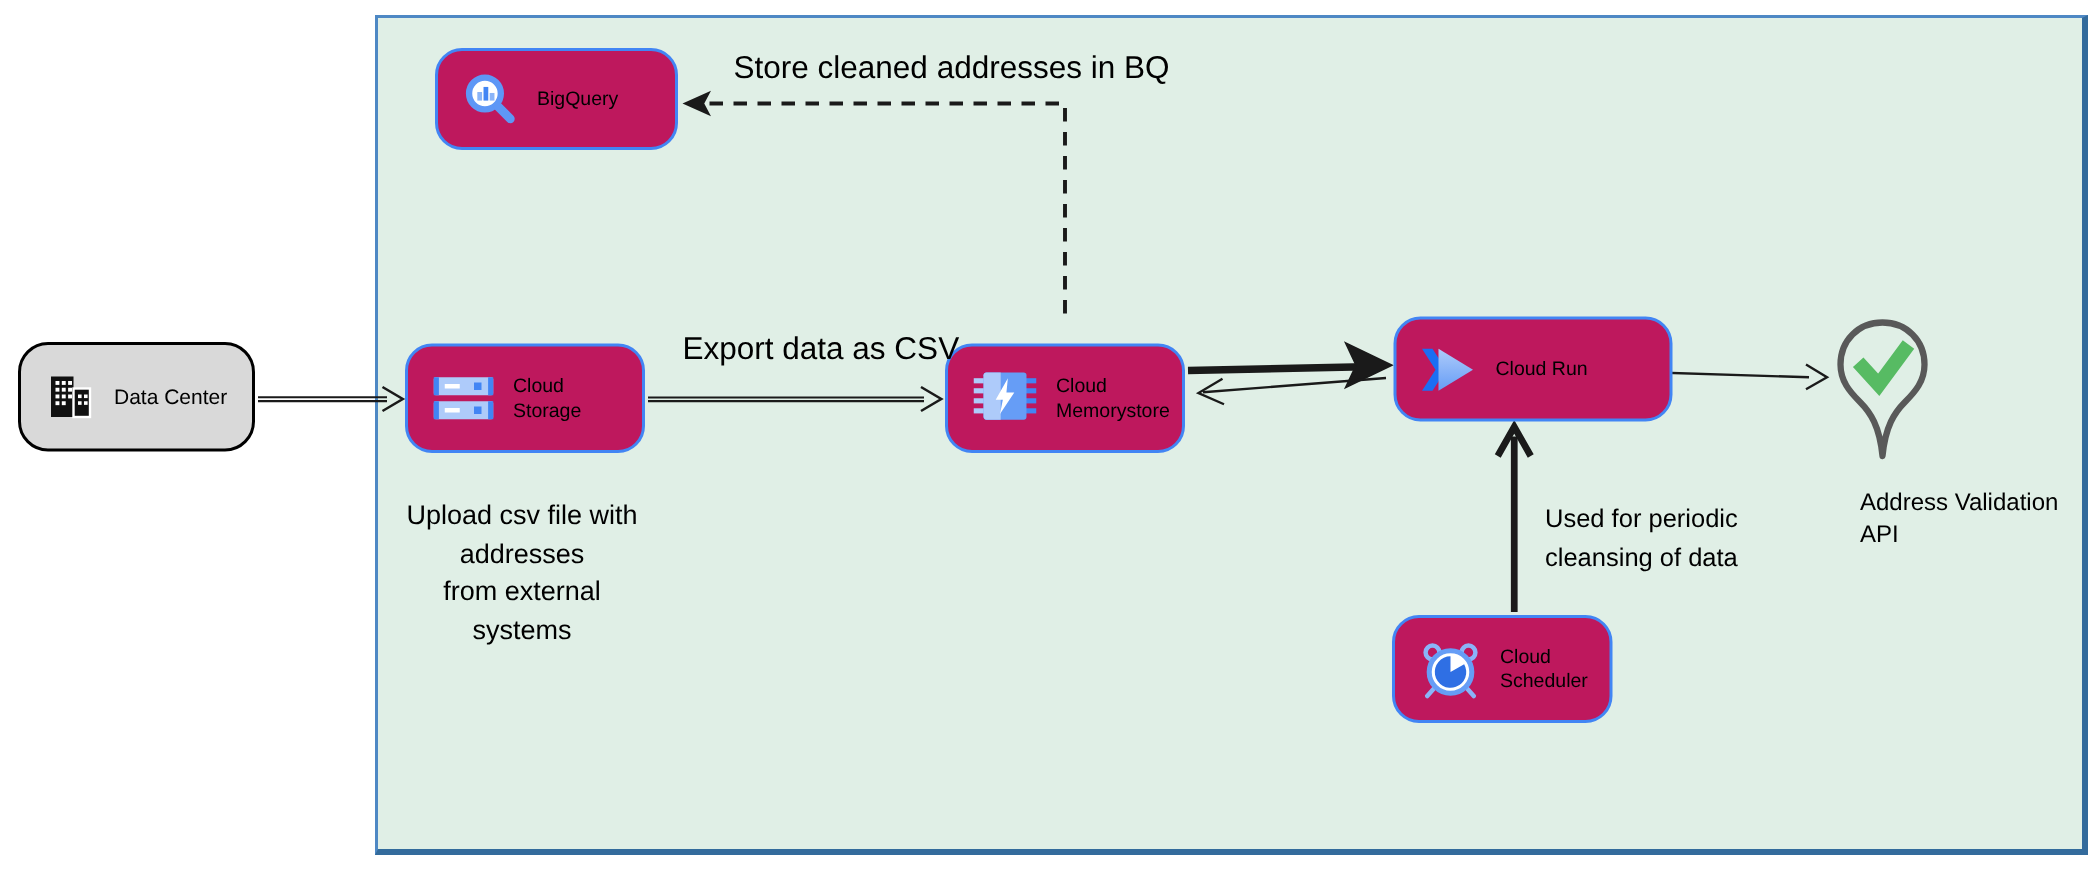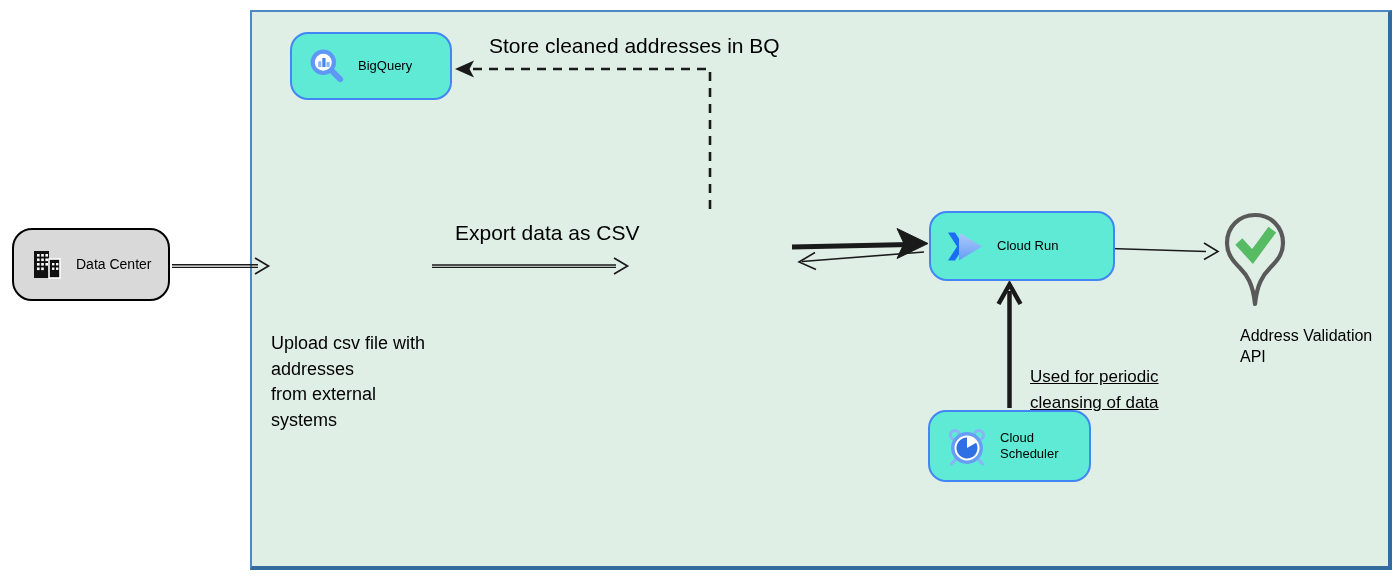--- a/index.html
+++ b/index.html
@@ -19,7 +19,7 @@
   .edges{position:absolute;left:0;top:0;width:1400px;height:580px;z-index:1;pointer-events:none;}
   .node{
     position:absolute;display:flex;align-items:center;gap:13px;
-    background:#5eead4;border:2.5px solid #4285f4;border-radius:18px;
+    background:#be185d;border:2.5px solid #4285f4;border-radius:18px;
     box-sizing:border-box;padding:0 8px 0 17px;z-index:2;
   }
   .node--gray{background:#d9d9d9;border:2px solid #000000;border-radius:20px;}

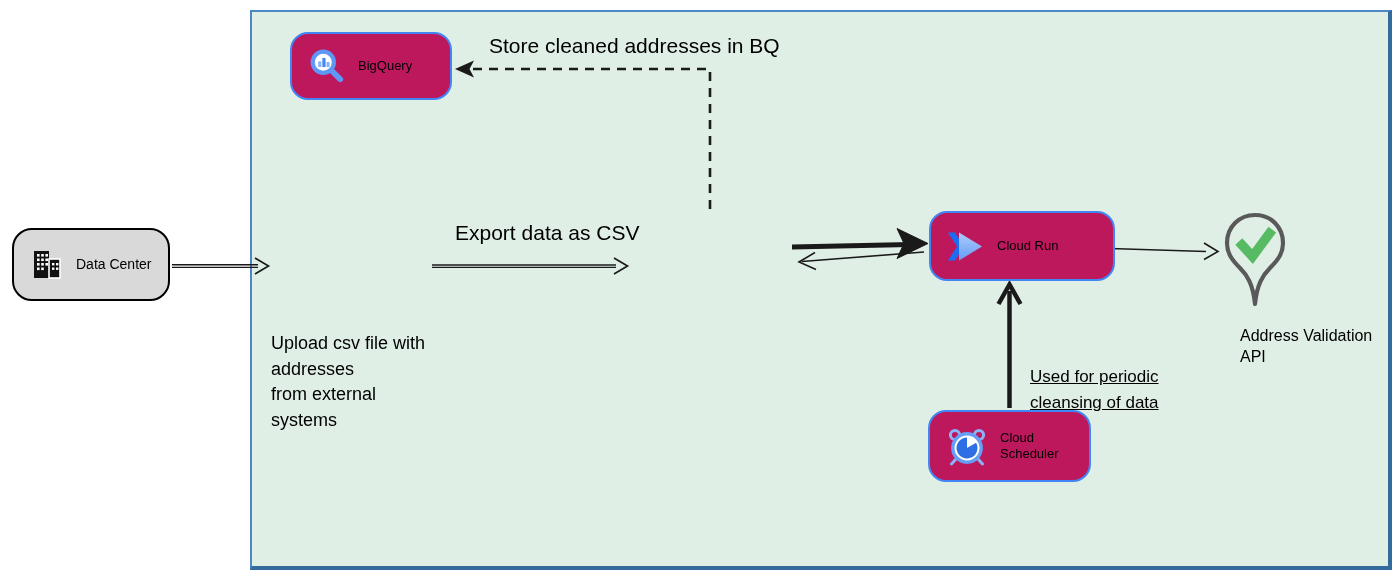--- a/index.html
+++ b/index.html
@@ -121,6 +121,27 @@
     <span class="node-label">BigQuery</span>
   </div>
 
+  <div class="node" style="left:270px;top:229px;width:160px;height:73px;">
+    <span class="icon">
+      <svg width="40" height="29" viewBox="0 0 40 29">
+        <g>
+          <rect x="0" y="0.5" width="40" height="12" rx="1.5" fill="#aecbfa"></rect>
+          <rect x="0" y="0.5" width="3.6" height="12" fill="#4285f4"></rect>
+          <rect x="36.4" y="0.5" width="3.6" height="12" fill="#4285f4"></rect>
+          <rect x="7.5" y="5" width="10" height="3" fill="#ffffff"></rect>
+          <rect x="27" y="4" width="5" height="5" fill="#4285f4"></rect>
+        </g>
+        <g>
+          <rect x="0" y="16.5" width="40" height="12" rx="1.5" fill="#aecbfa"></rect>
+          <rect x="0" y="16.5" width="3.6" height="12" fill="#4285f4"></rect>
+          <rect x="36.4" y="16.5" width="3.6" height="12" fill="#4285f4"></rect>
+          <rect x="7.5" y="21" width="10" height="3" fill="#ffffff"></rect>
+          <rect x="27" y="20" width="5" height="5" fill="#4285f4"></rect>
+        </g>
+      </svg>
+    </span>
+    <span class="node-label">Cloud Storage</span>
+  </div>
 
 
   <div class="node" style="left:929px;top:211px;width:186px;height:70px;">

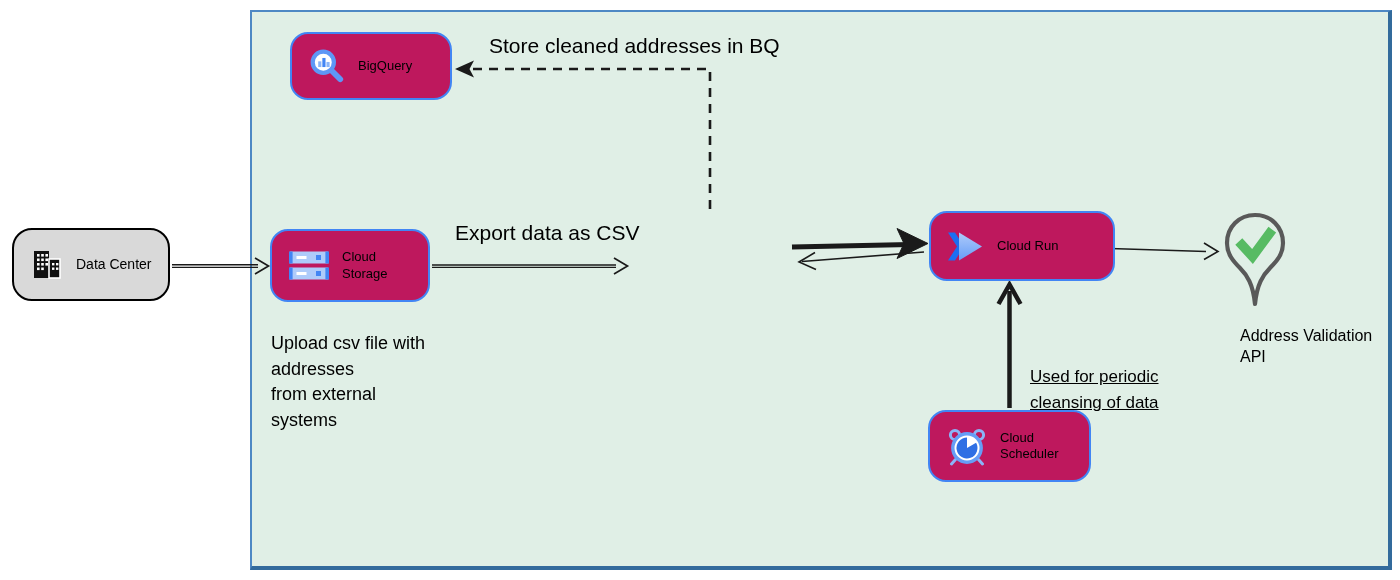--- a/index.html
+++ b/index.html
@@ -143,6 +143,29 @@
     <span class="node-label">Cloud Storage</span>
   </div>
 
+  <div class="node" style="left:630px;top:229px;width:160px;height:73px;">
+    <span class="icon">
+      <svg width="42" height="35" viewBox="0 0 44 36">
+        <g fill="#aecbfa">
+          <rect x="0" y="4" width="8" height="3.6"></rect>
+          <rect x="0" y="11" width="8" height="3.6"></rect>
+          <rect x="0" y="18" width="8" height="3.6"></rect>
+          <rect x="0" y="25" width="8" height="3.6"></rect>
+        </g>
+        <g fill="#4285f4">
+          <rect x="36" y="4" width="8" height="3.6"></rect>
+          <rect x="36" y="11" width="8" height="3.6"></rect>
+          <rect x="36" y="18" width="8" height="3.6"></rect>
+          <rect x="36" y="25" width="8" height="3.6"></rect>
+        </g>
+        <rect x="7" y="0" width="30" height="33" rx="2" fill="#669df6"></rect>
+        <path d="M9,0 L19,0 L19,33 L9,33 C7.9,33 7,32.1 7,31 L7,2 C7,0.9 7.9,0 9,0 Z" fill="#aecbfa"></path>
+        <polygon points="24,4 15.5,19 20.5,19 18.5,29 28.5,14 23,14" fill="#ffffff"></polygon>
+      </svg>
+    </span>
+    <span class="node-label">Cloud
+Memorystore</span>
+  </div>
 
   <div class="node" style="left:929px;top:211px;width:186px;height:70px;">
     <span class="icon">

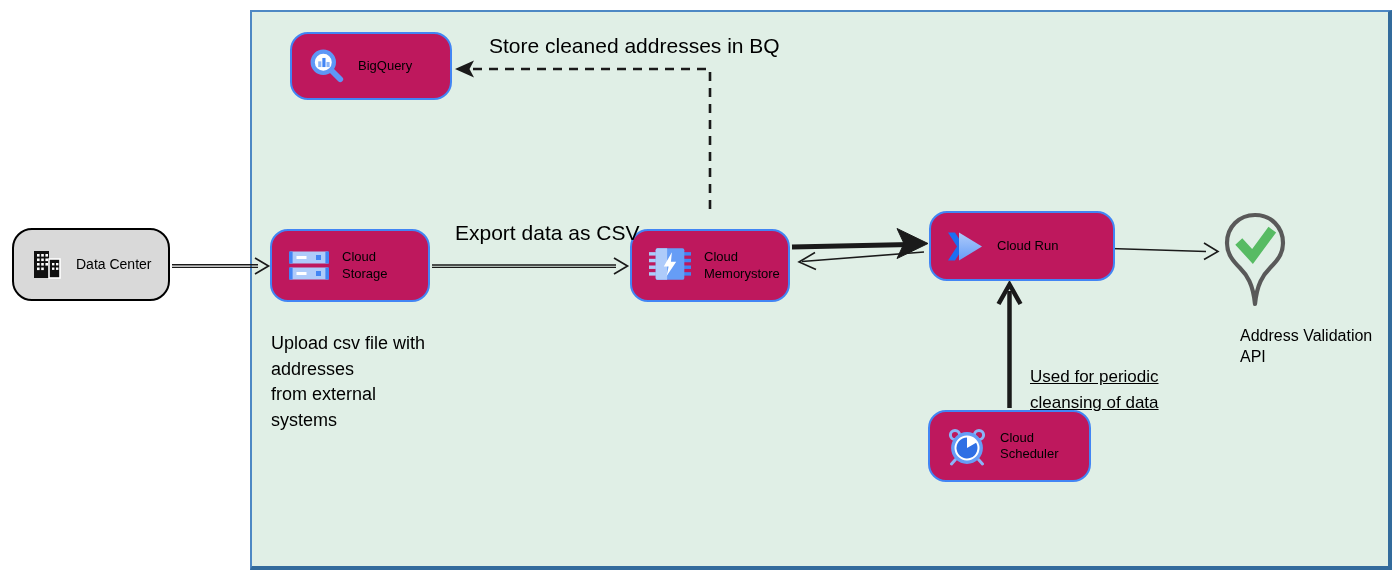--- a/index.html
+++ b/index.html
@@ -213,7 +213,7 @@
   <div class="annotation annotation--small" style="left:1030px;top:364px;text-decoration:underline;">Used for periodic
 cleansing of data</div>
 
-  <div class="annotation" style="left:271px;top:331px;">Upload csv file with
+  <div class="annotation" style="left:271px;top:331px;text-align:center;">Upload csv file with
 addresses
 from external
 systems</div>

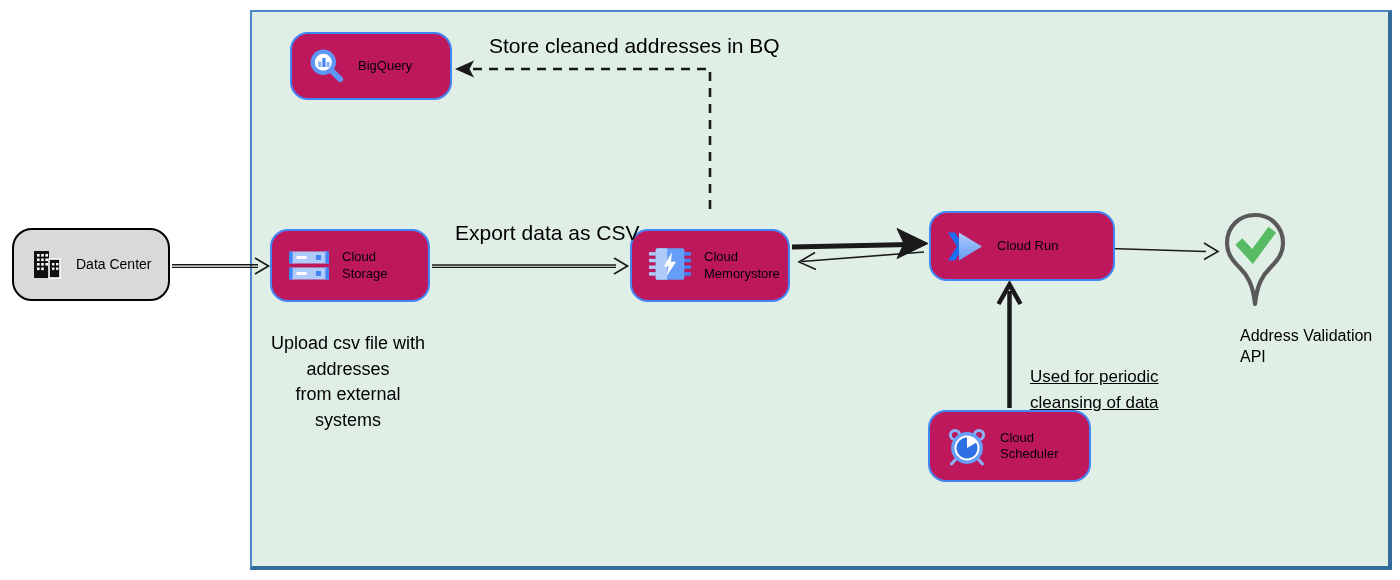--- a/index.html
+++ b/index.html
@@ -210,7 +210,7 @@
 
   <div class="edge-label" style="left:489px;top:34px;">Store cleaned addresses in BQ</div>
   <div class="edge-label" style="left:455px;top:221px;text-align:center;">Export data as CSV</div>
-  <div class="annotation annotation--small" style="left:1030px;top:364px;text-decoration:underline;">Used for periodic
+  <div class="annotation annotation--small" style="left:1030px;top:333px;">Used for periodic
 cleansing of data</div>
 
   <div class="annotation" style="left:271px;top:331px;text-align:center;">Upload csv file with

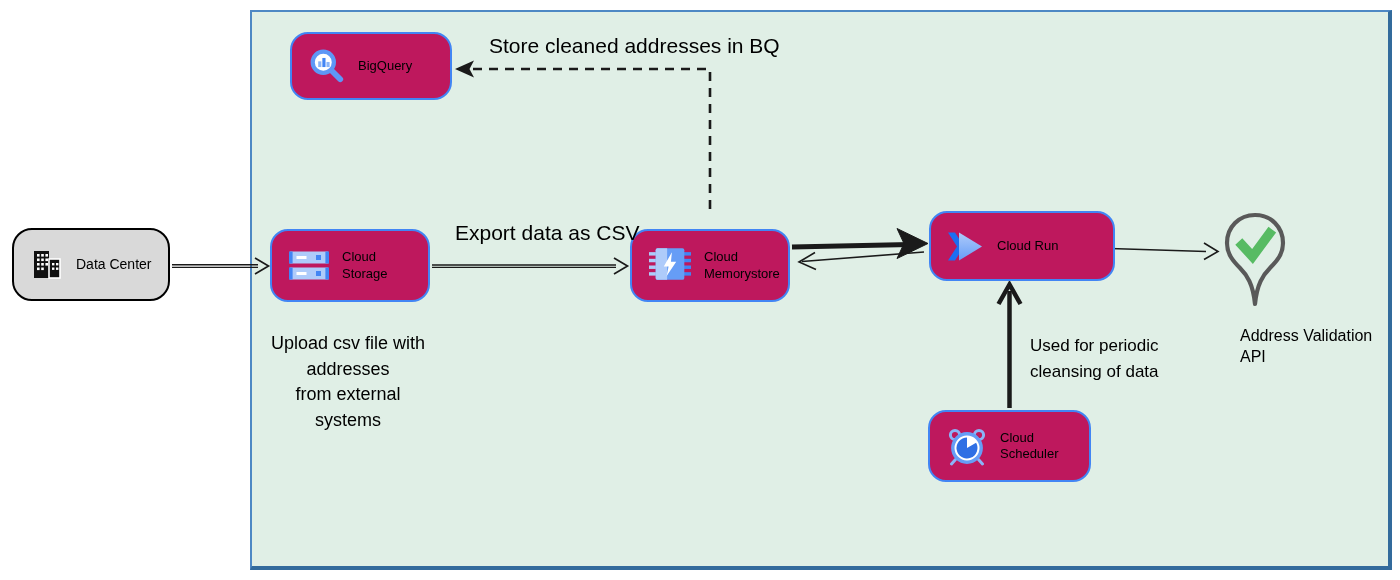--- a/index.html
+++ b/index.html
@@ -183,7 +183,7 @@
     <span class="node-label">Cloud Run</span>
   </div>
 
-  <div class="node" style="left:928px;top:410px;width:163px;height:72px;">
+  <div class="node" style="left:928px;top:410px;width:147px;height:72px;">
     <span class="icon">
       <svg width="40" height="39" viewBox="0 0 40 39">
         <circle cx="8" cy="8" r="4.6" fill="none" stroke="#8ab4f8" stroke-width="3"></circle>

